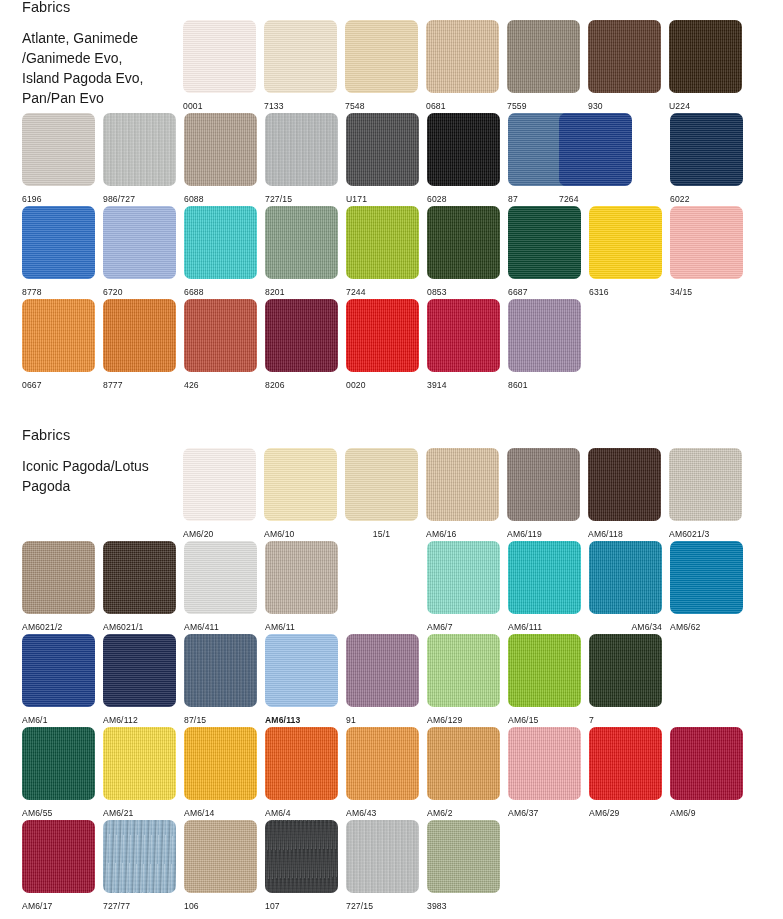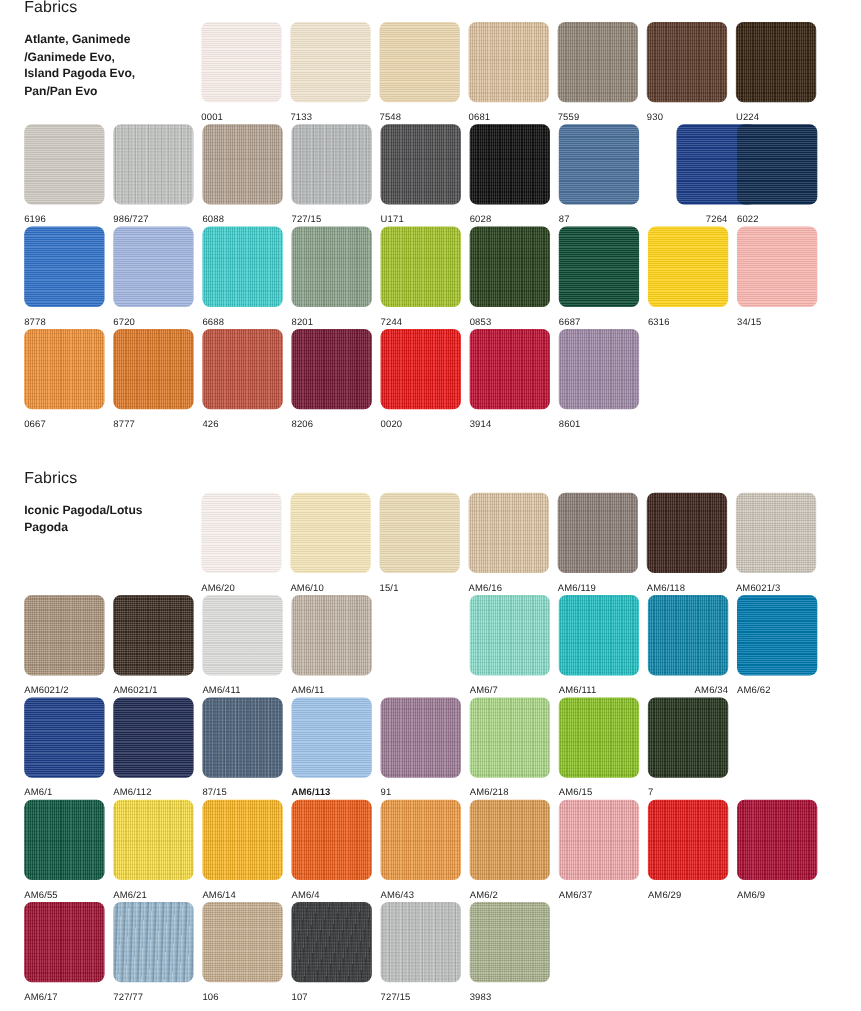--- a/index.html
+++ b/index.html
@@ -47,8 +47,8 @@
     line-height: 1.1;
   }
   .section-subtitle {
-    font-size: 11px;
-    font-weight: 700;
+    font-size: 14px;
+    font-weight: 400;
     line-height: 1.42;
     color: #1b1b1b;
     margin: 0;

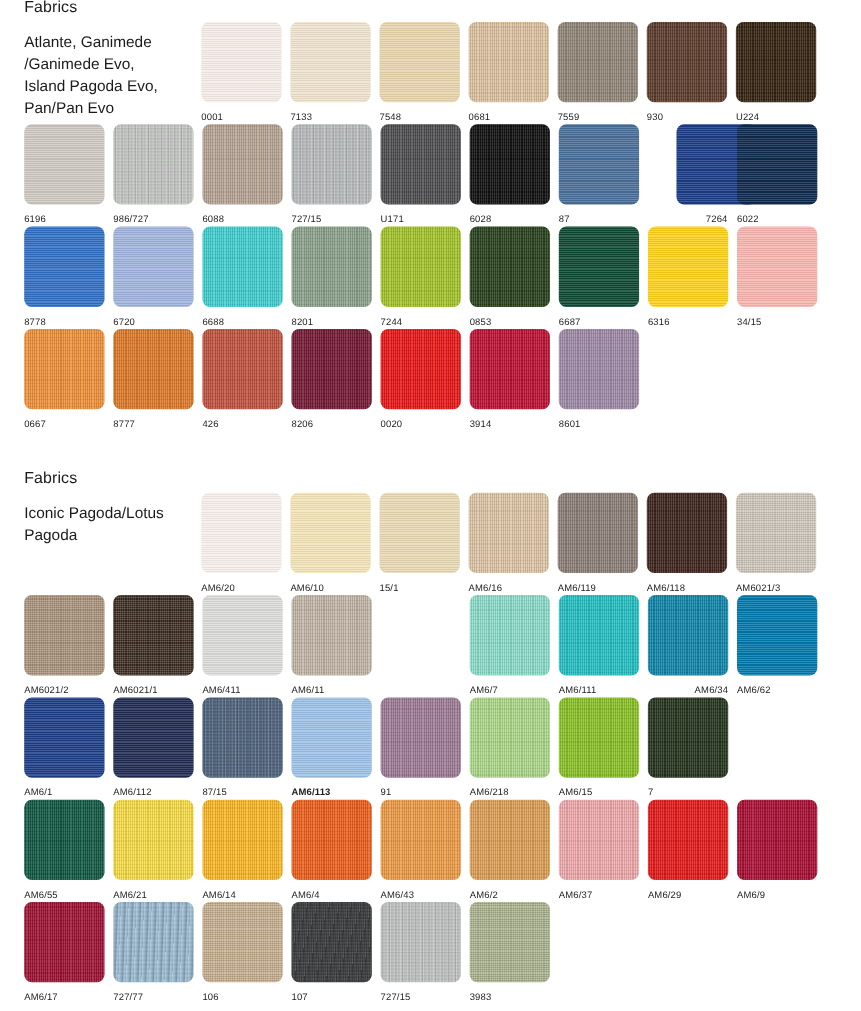--- a/index.html
+++ b/index.html
@@ -246,7 +246,7 @@
             <div class="swatch tex-weave" title="87" style="background: rgb(74, 111, 153);"></div>
             <span class="code">87</span>
           </div>
-          <div class="cell" style="left: 615px; text-align: center;">
+          <div class="cell" style="left: 559px;">
             <div class="swatch tex-weave" title="7264" style="background: rgb(27, 60, 134);"></div>
             <span class="code">7264</span>
           </div>

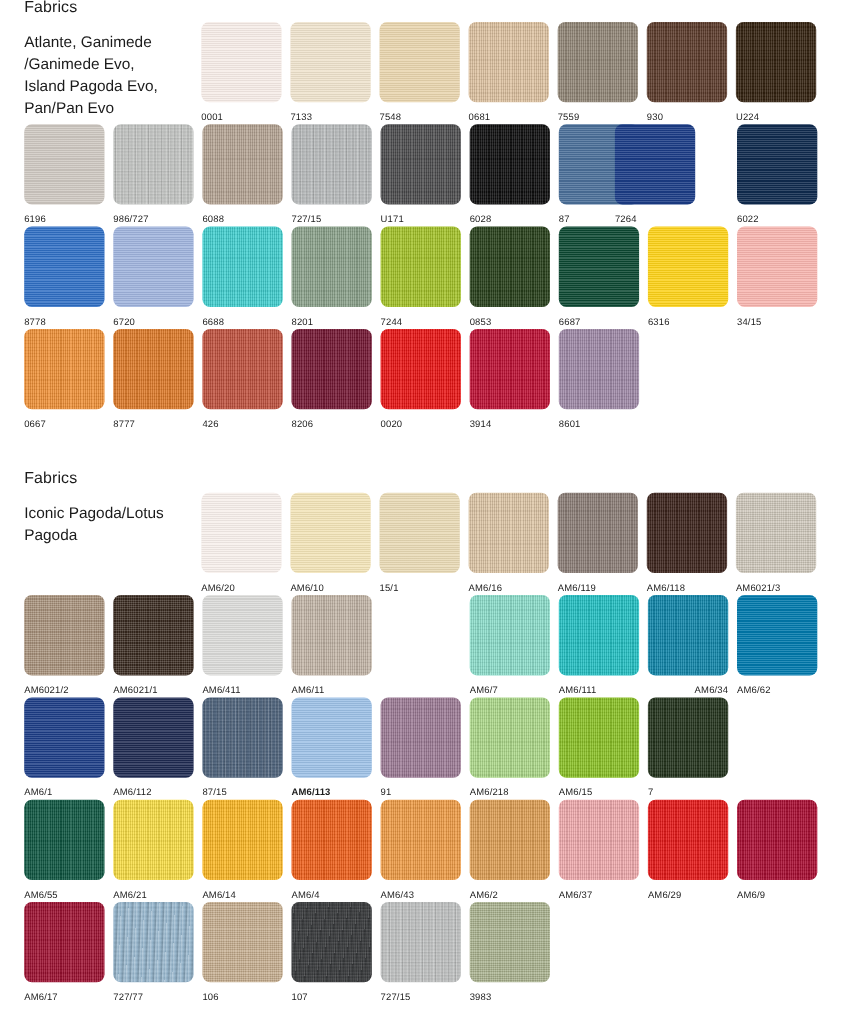--- a/index.html
+++ b/index.html
@@ -340,7 +340,7 @@
             <div class="swatch tex-weave" title="AM6/10" style="background: rgb(242, 227, 183);"></div>
             <span class="code">AM6/10</span>
           </div>
-          <div class="cell" style="left: 345px;">
+          <div class="cell" style="left: 345px; text-align: center;">
             <div class="swatch tex-weave" title="15/1" style="background: rgb(232, 217, 180);"></div>
             <span class="code">15/1</span>
           </div>

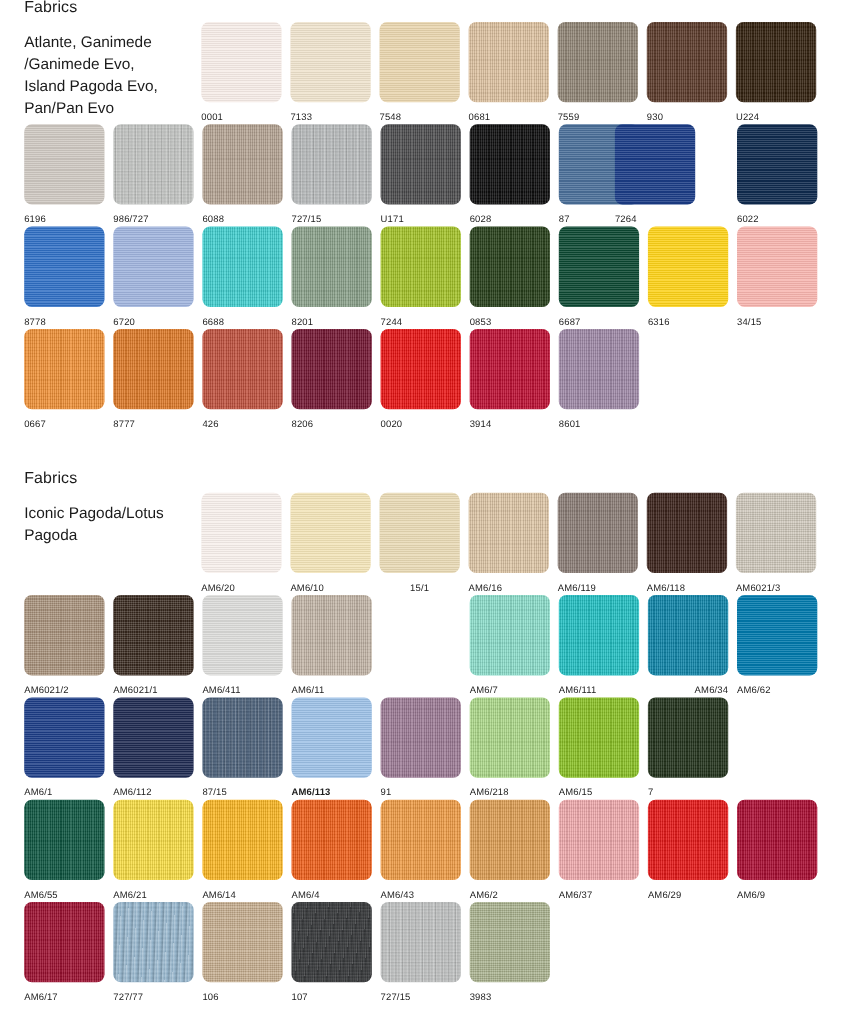--- a/index.html
+++ b/index.html
@@ -418,7 +418,7 @@
           </div>
           <div class="cell" style="left: 427px;">
             <div class="swatch tex-rib" title="AM6/115" style="background: rgb(174, 219, 139);"></div>
-            <span class="code">AM6/218</span>
+            <span class="code">AM6/129</span>
           </div>
           <div class="cell" style="left: 508px;">
             <div class="swatch tex-rib" title="AM6/15" style="background: rgb(140, 196, 38);"></div>

